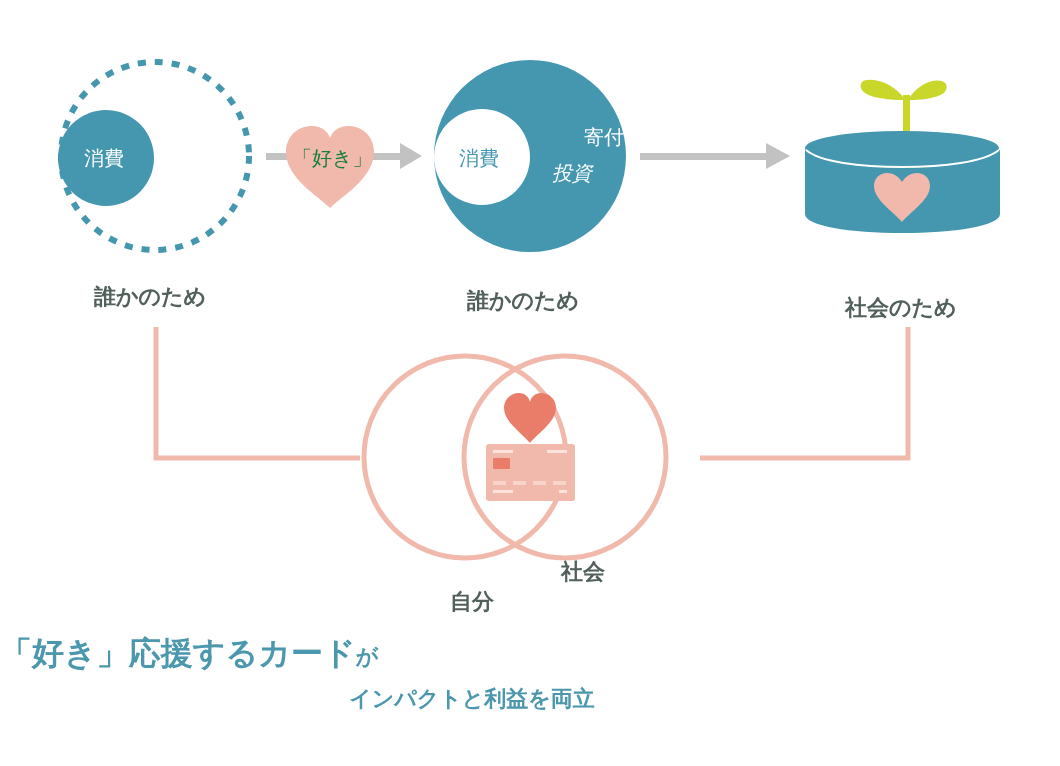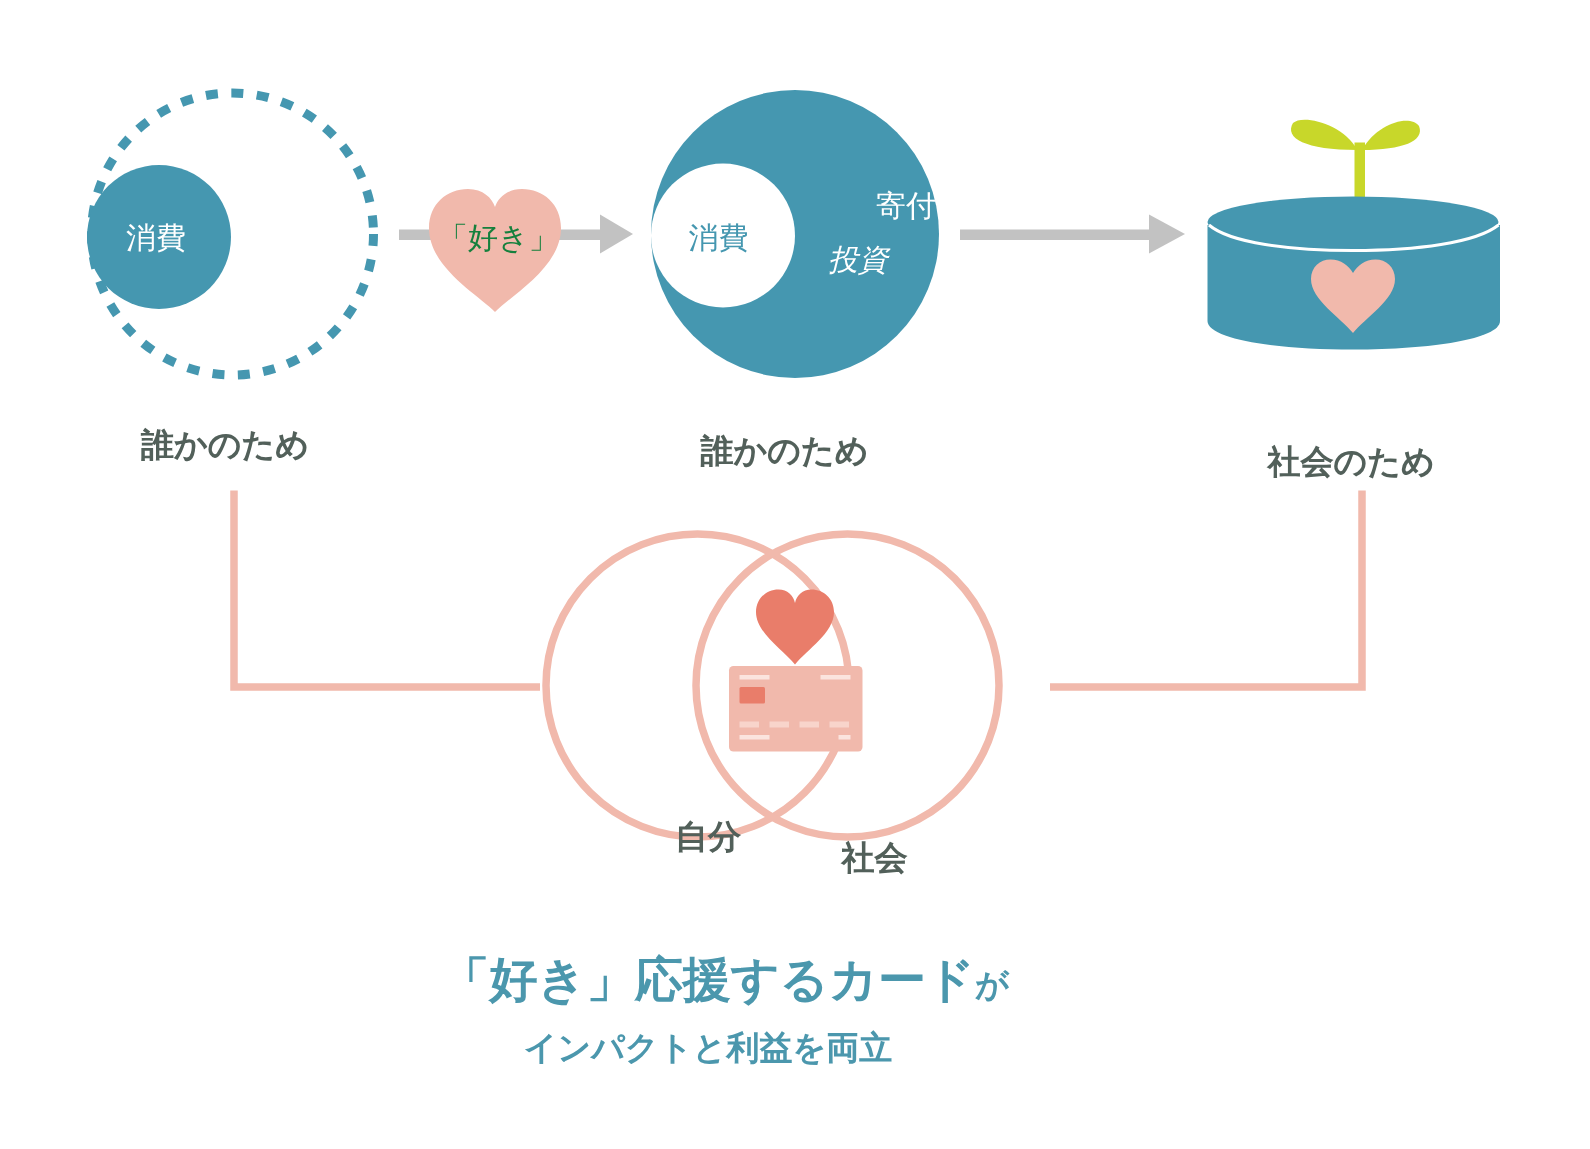--- a/index.html
+++ b/index.html
@@ -72,7 +72,7 @@
 <div class="lbl" style="left:467px; top:286px;">誰かのため</div>
 <div class="lbl" style="left:845px; top:293px;">社会のため</div>
 
-<div class="lbl" style="left:450px; top:543px;">自分</div>
+<div class="lbl" style="left:450px; top:587px;">自分</div>
 <div class="lbl" style="left:561px; top:557px;">社会</div>
 
 <div class="title1">

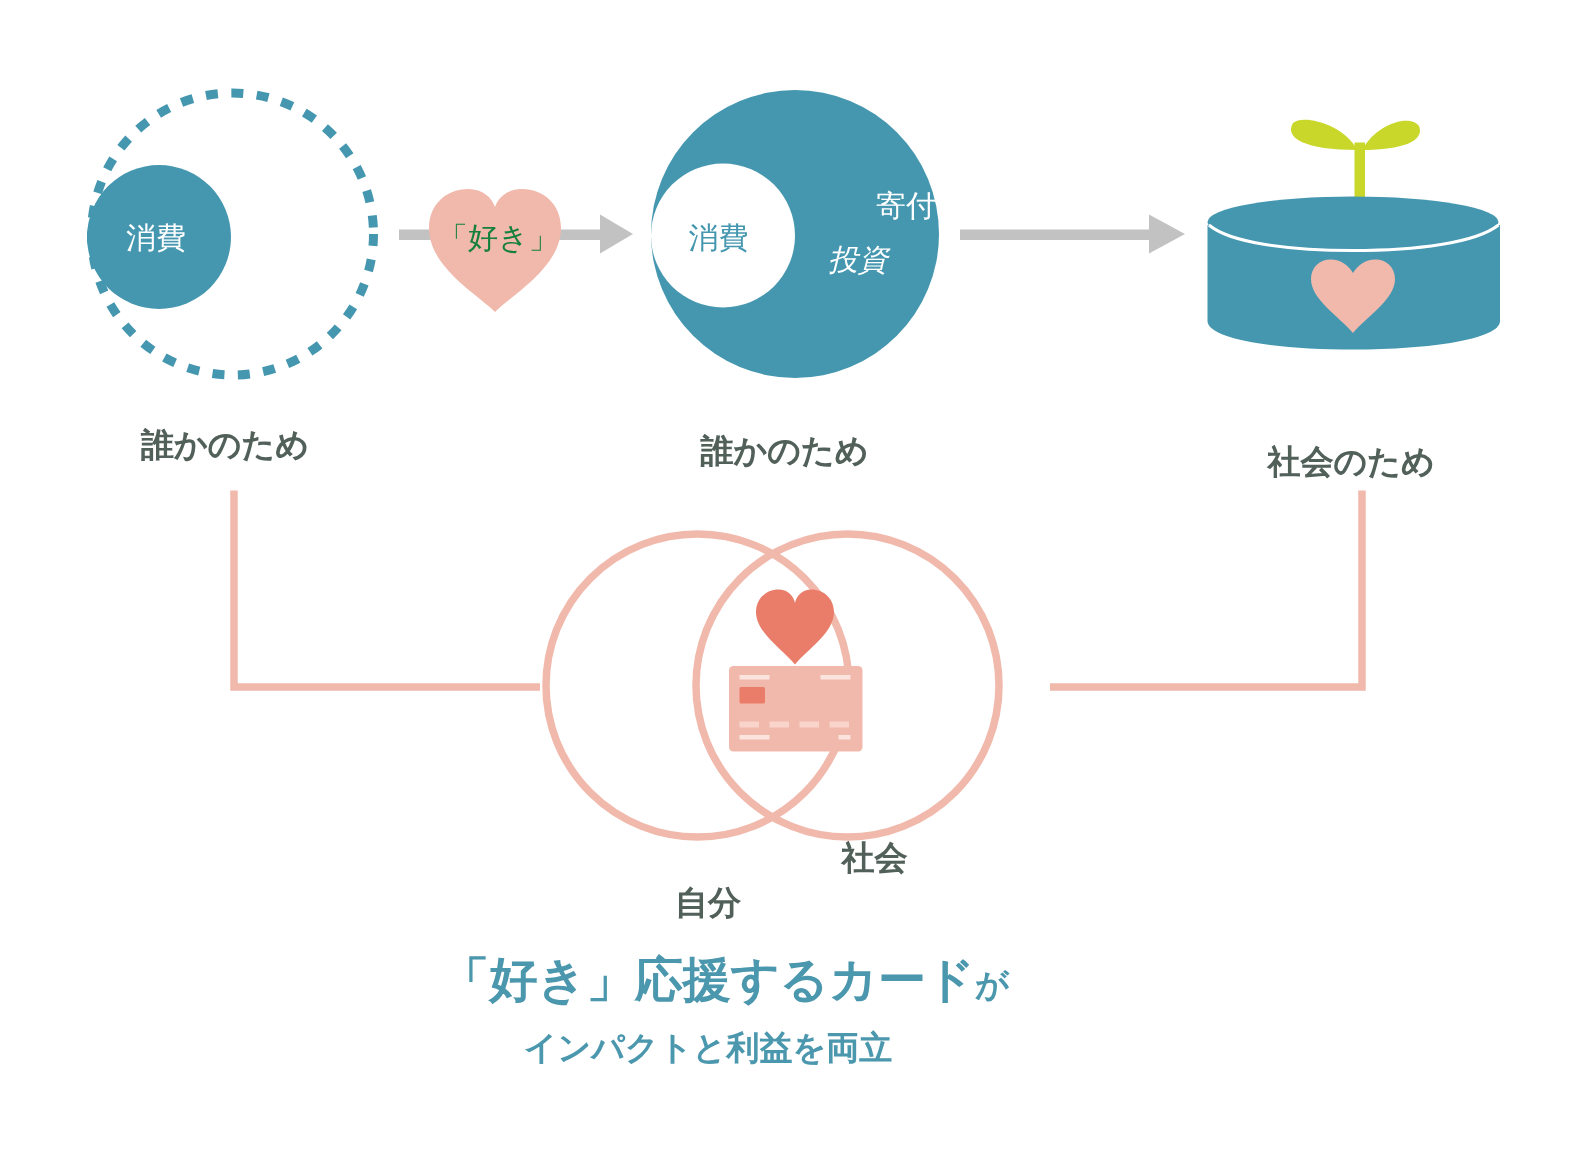--- a/index.html
+++ b/index.html
@@ -8,7 +8,7 @@
   svg#diagram { position:absolute; left:0; top:0; width:1060px; height:766px; }
   .lbl { position:absolute; font-weight:bold; color:#52605a; font-size:22px; letter-spacing:0px; white-space:nowrap; }
   .inner { position:absolute; font-size:20px; white-space:nowrap; }
-  .title1 { position:absolute; left:0; width:967px; top:632px; text-align:center; color:#4b97ad; font-weight:bold; font-size:32px; white-space:nowrap; }
+  .title1 { position:absolute; left:0; width:967px; top:632px; color:#4b97ad; font-weight:bold; font-size:32px; white-space:nowrap; }
   .title1 .small { font-size:22px; }
   .title2 { position:absolute; left:0; width:944px; top:684px; text-align:center; color:#4b97ad; font-weight:bold; font-size:22px; white-space:nowrap; }
 </style>

